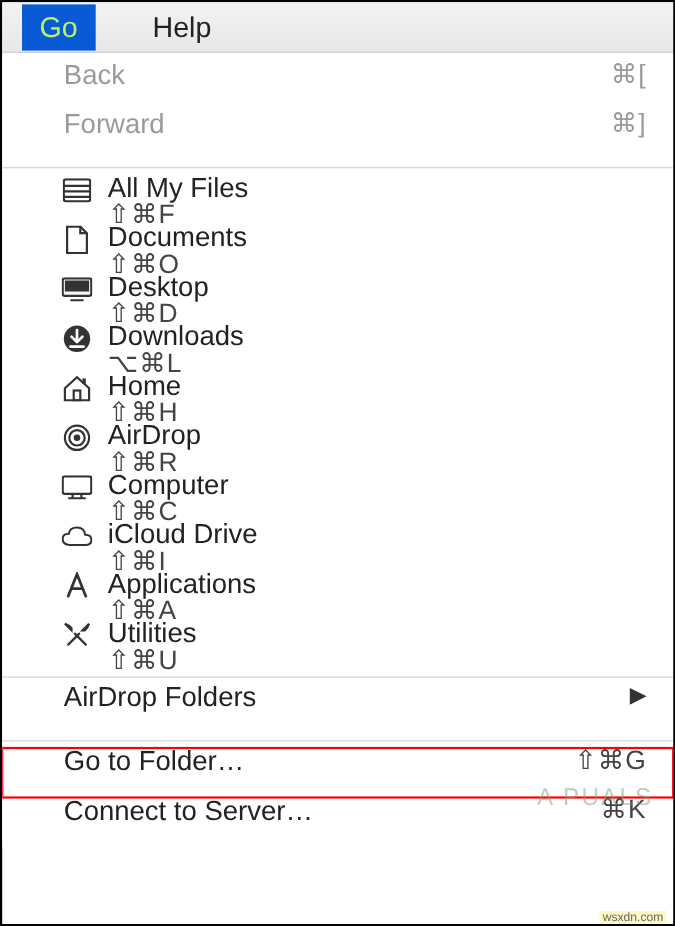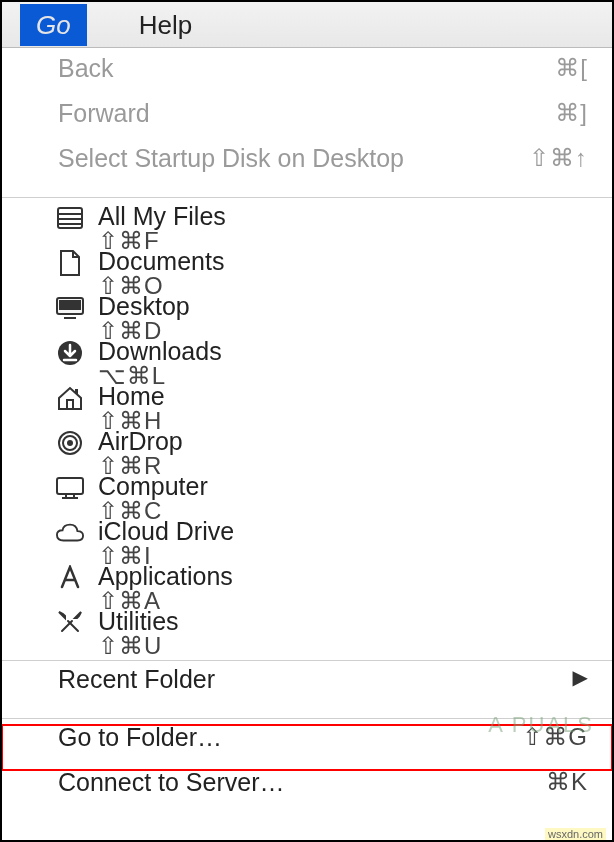--- a/index.html
+++ b/index.html
@@ -29,9 +29,8 @@
   }
   .menubar-item.active {
     background: #0a5ad6;
-    color: #e5e5e5;
+    color: #bef264;
     font-weight: 500;
-    font-style: italic;
   }
   .menu {
     background: #fff;

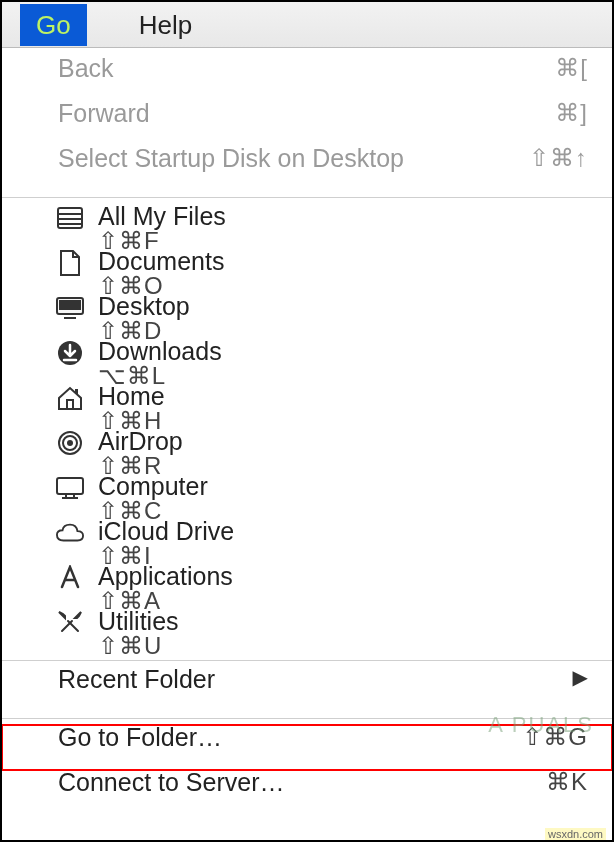--- a/index.html
+++ b/index.html
@@ -112,10 +112,6 @@
     <span class="label">Forward</span>
     <span class="shortcut">⌘]</span>
   </div>
-  <div class="menu-item disabled">
-    <span class="label">Select Startup Disk on Desktop</span>
-    <span class="shortcut">⇧⌘↑</span>
-  </div>
 
   <div class="menu-sep"></div>
 

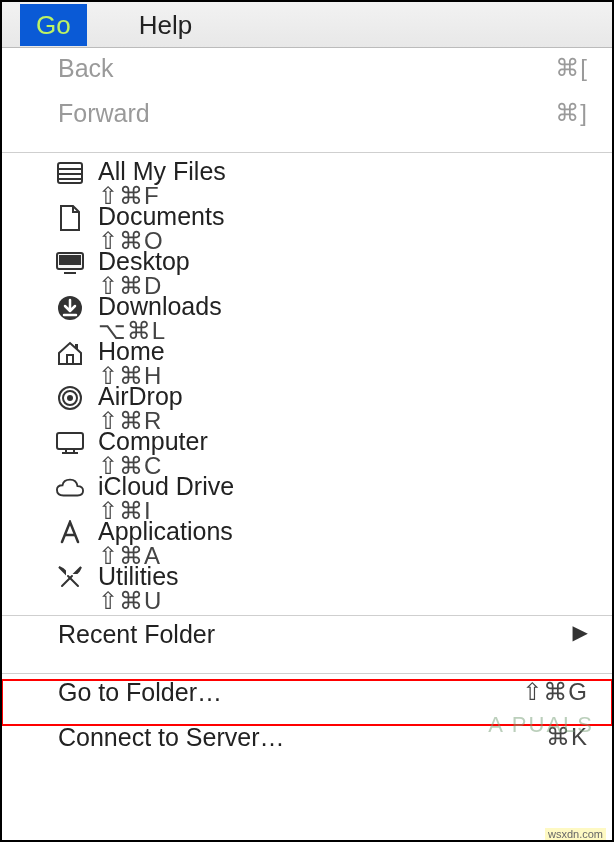--- a/index.html
+++ b/index.html
@@ -237,7 +237,7 @@
   <div class="menu-sep"></div>
 
   <div class="menu-item">
-    <span class="label">Recent Folder</span>
+    <span class="label">AirDrop Folders</span>
     <span class="submenu-arrow">▶</span>
   </div>
 

